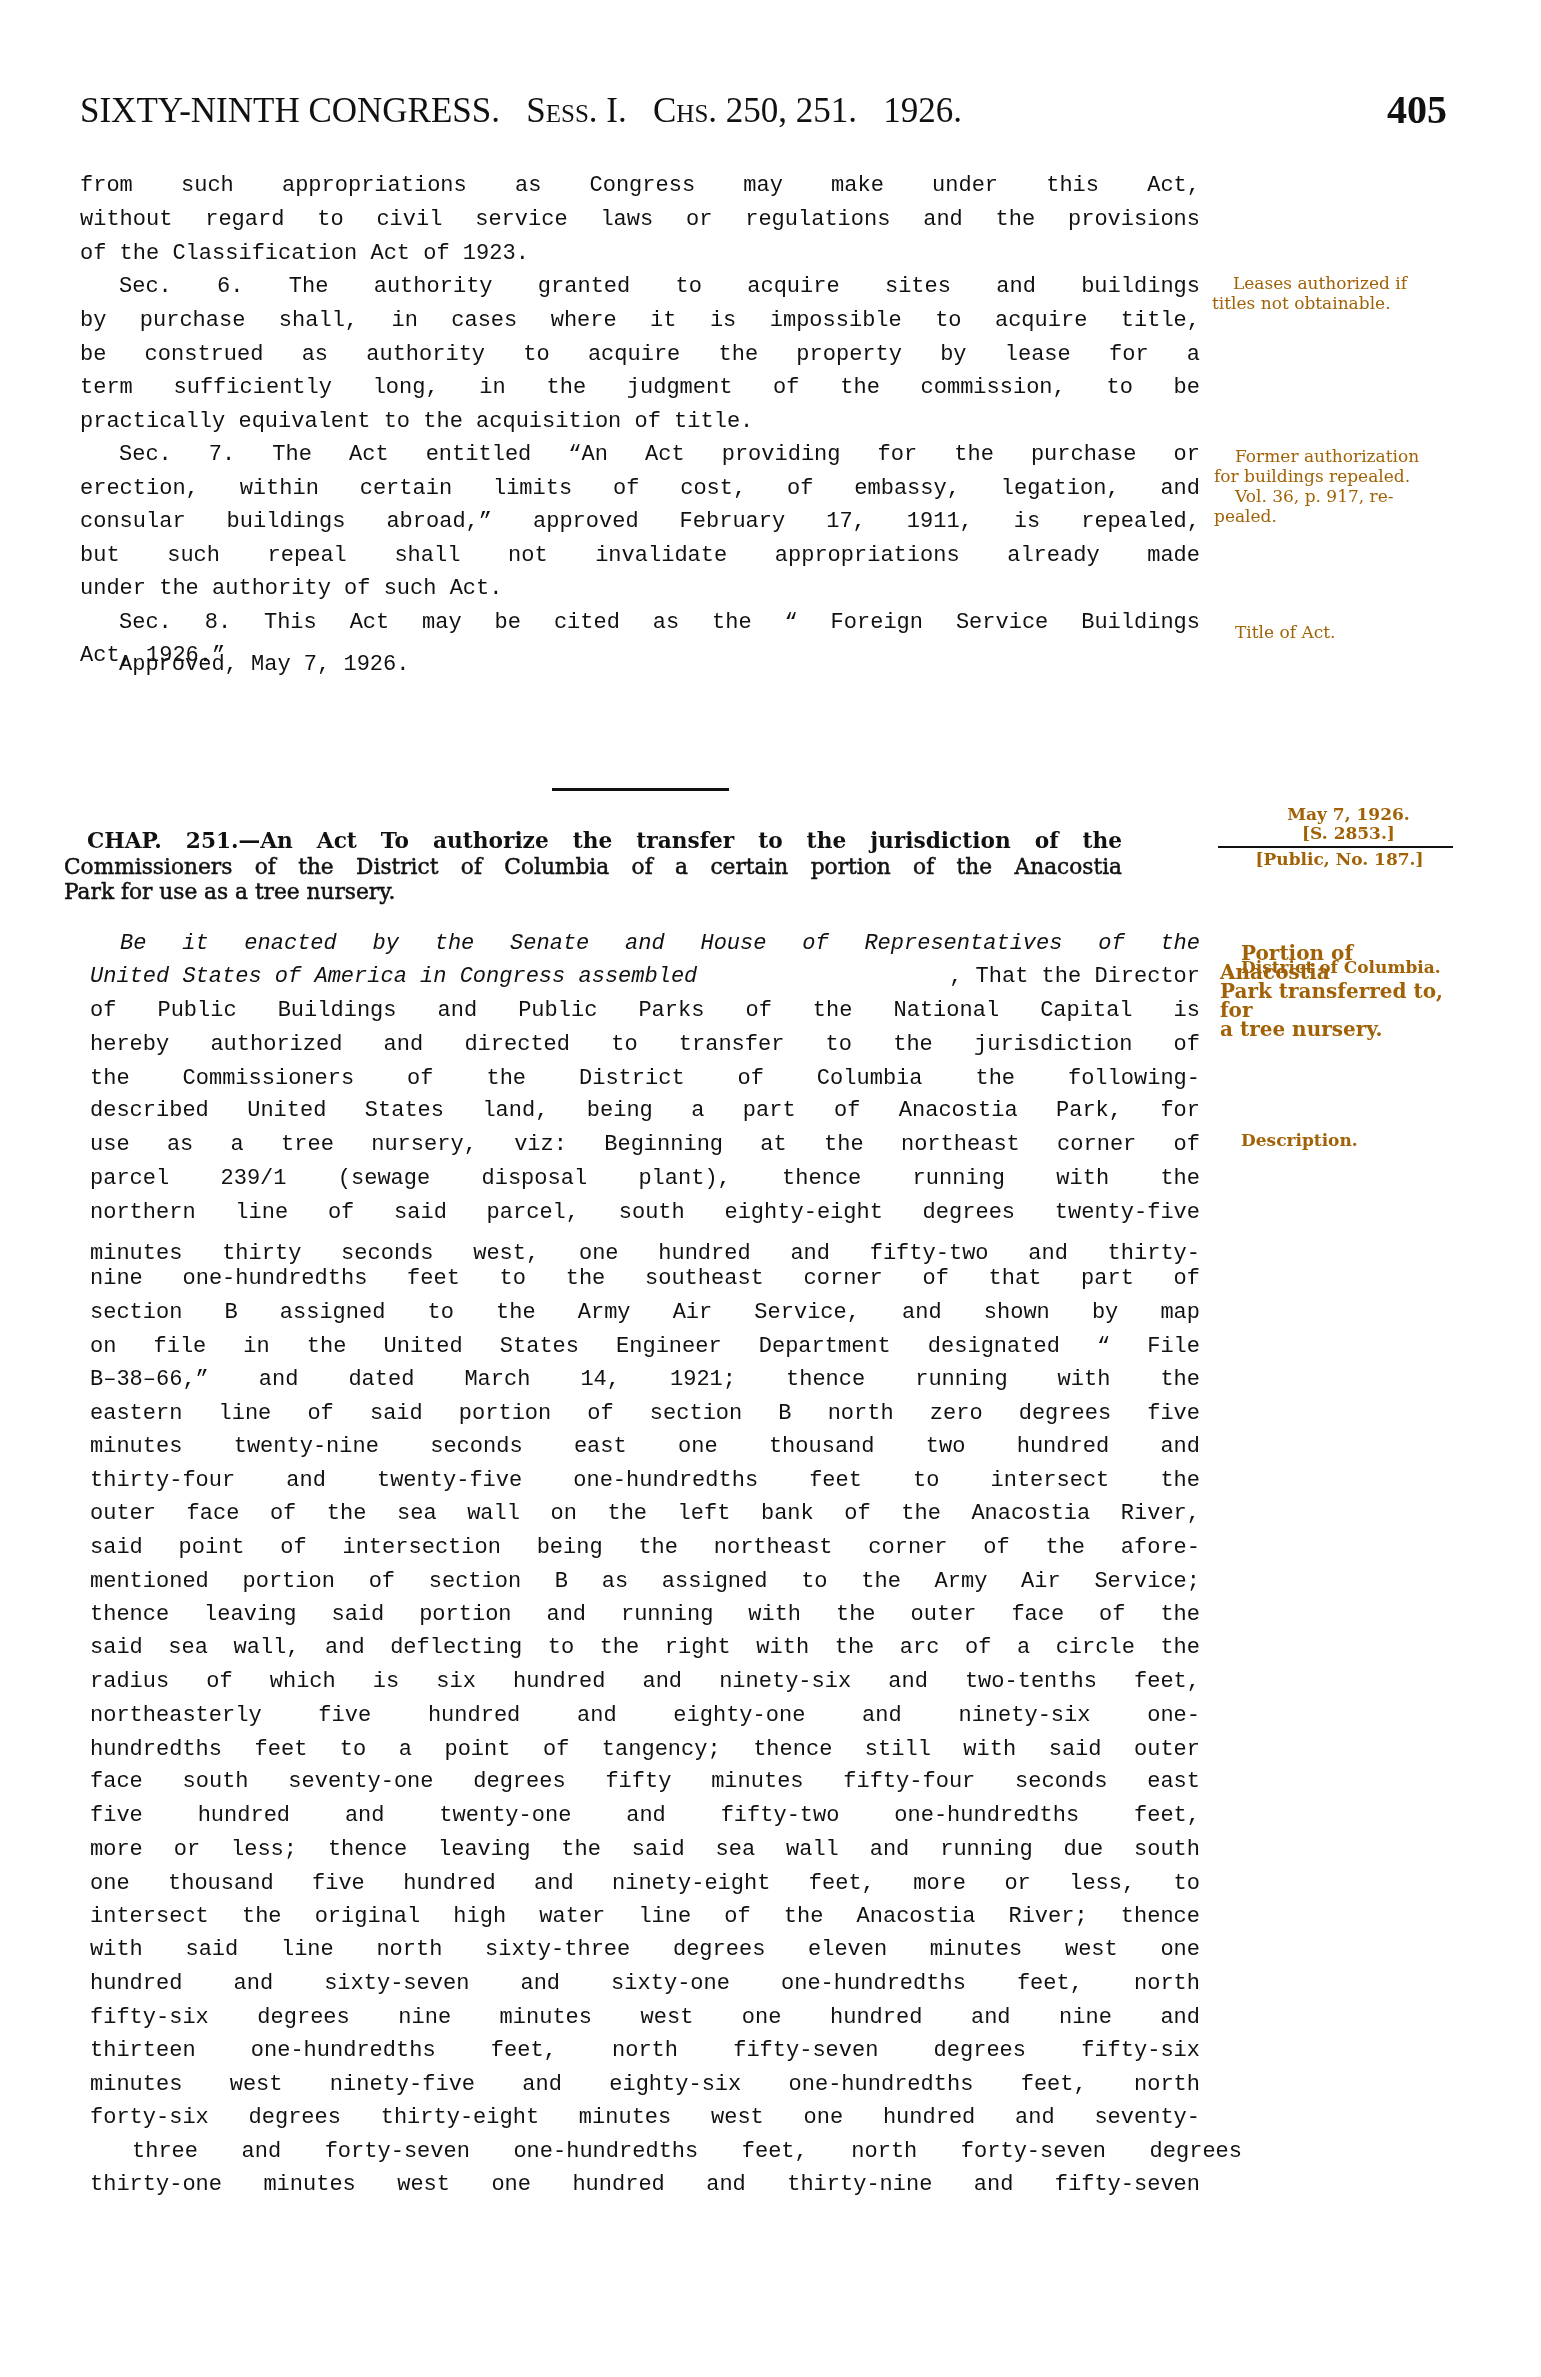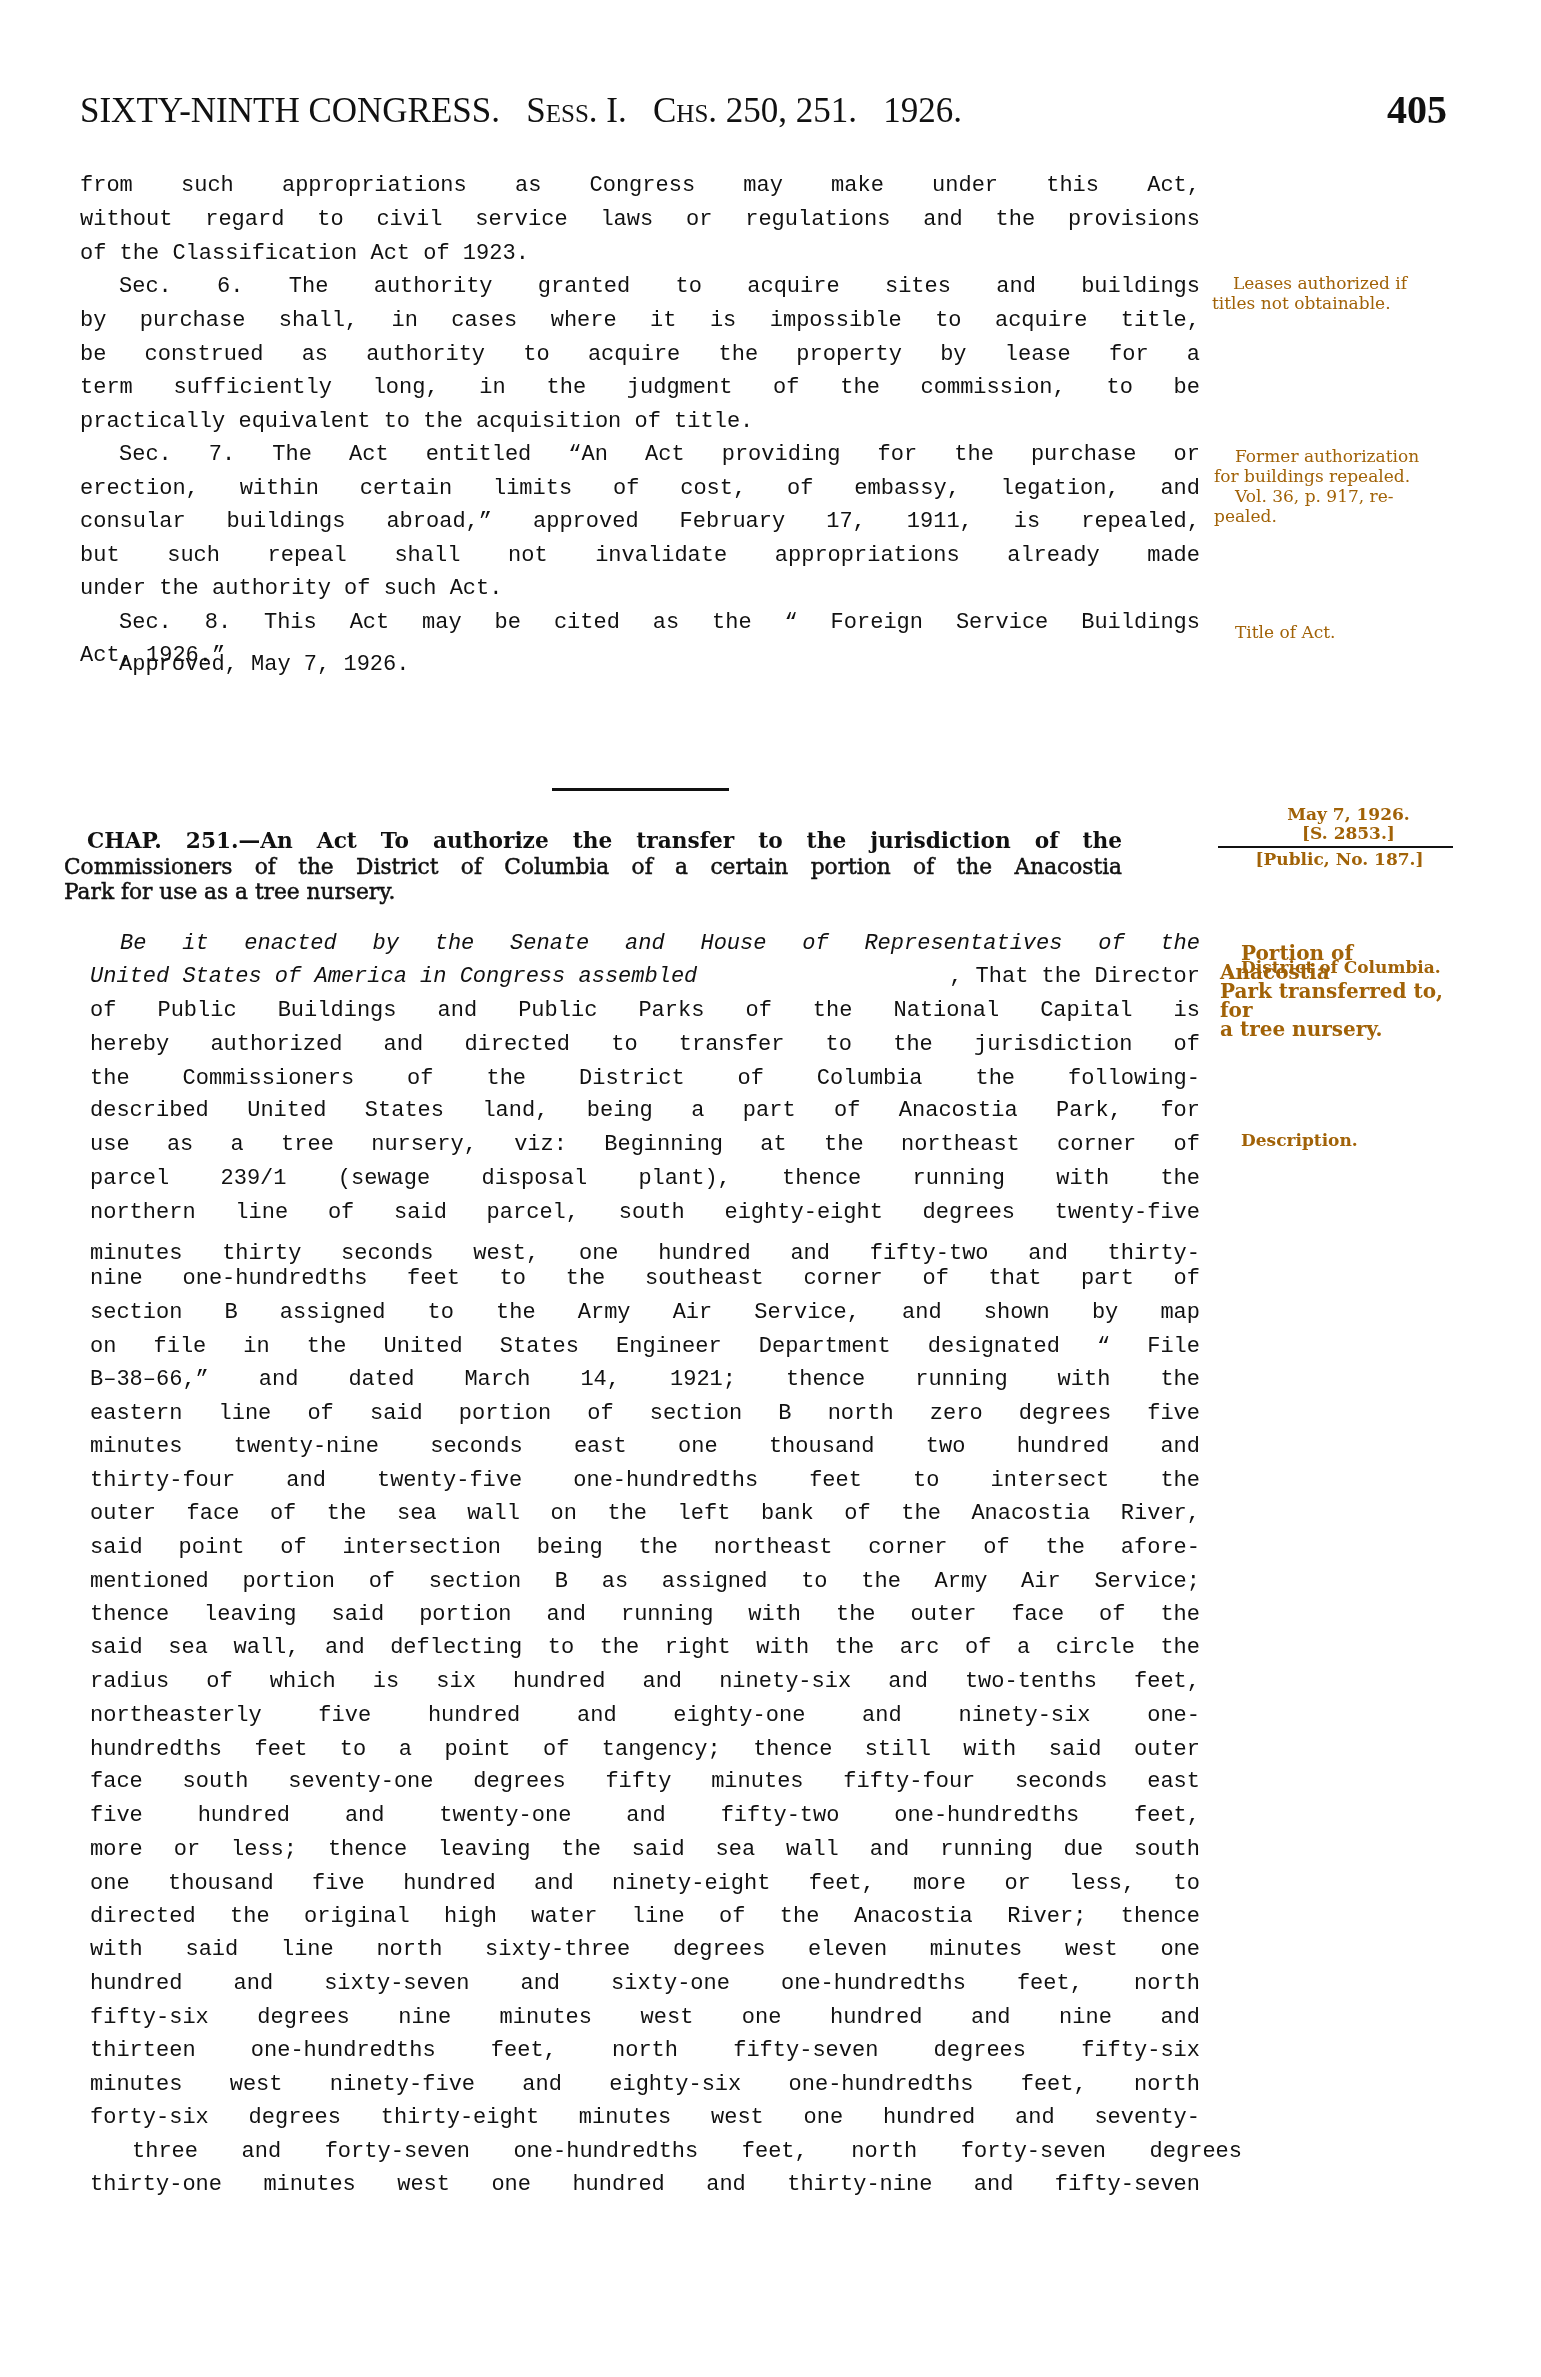--- a/index.html
+++ b/index.html
@@ -186,7 +186,7 @@
       <span class="justify">one thousand five hundred and ninety-eight feet, more or less, to</span>
     </div>
     <div class="ln body-line" style="top: 1906px; left: 90px; width: 1110px;">
-      <span class="justify">directed the original high water line of the Anacostia River; thence</span>
+      <span class="justify">intersect the original high water line of the Anacostia River; thence</span>
     </div>
     <div class="ln body-line" style="top: 1939px; left: 90px; width: 1110px;">
       <span class="justify">with said line north sixty-three degrees eleven minutes west one</span>

